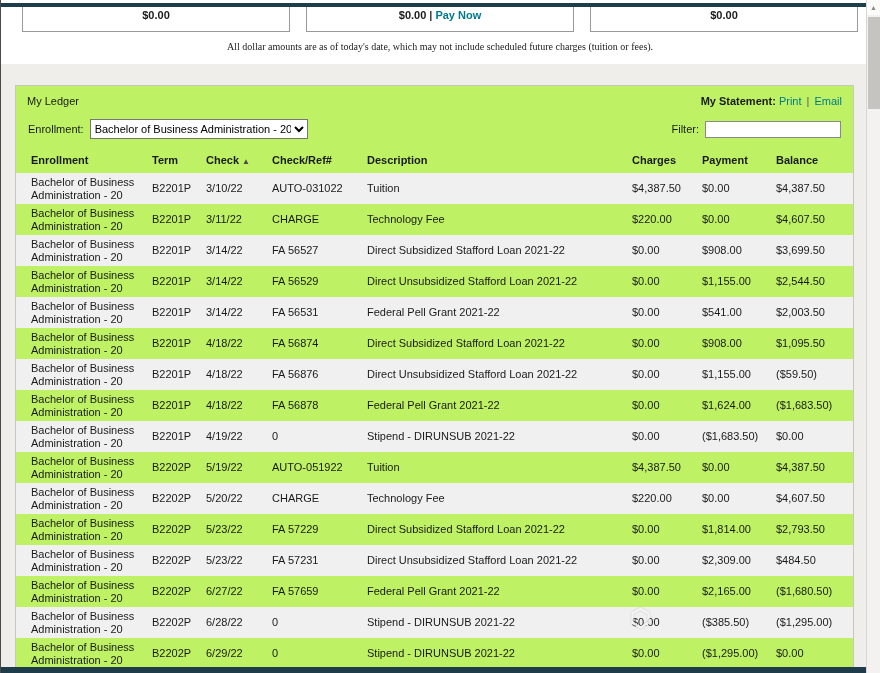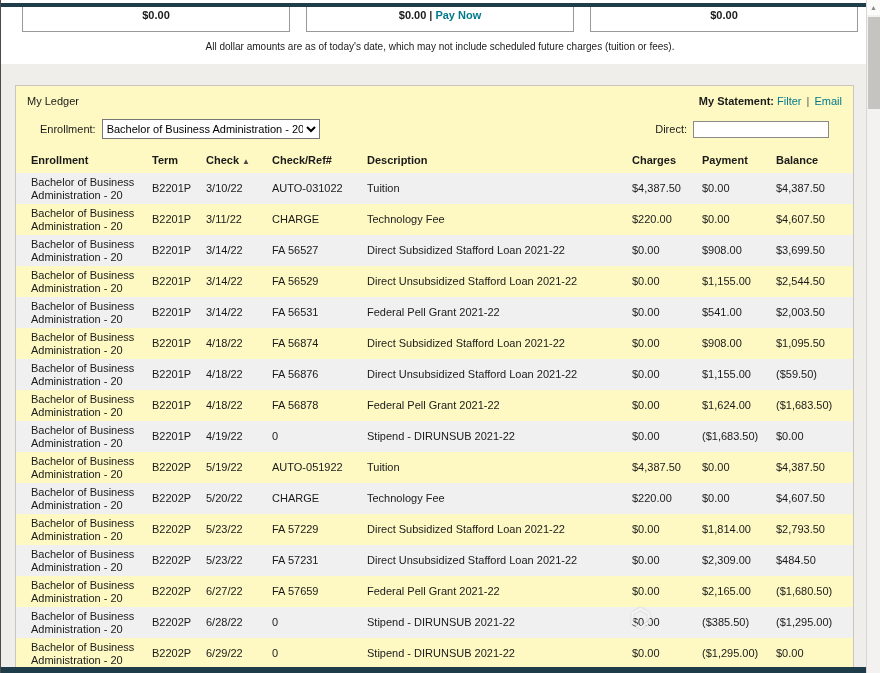--- a/index.html
+++ b/index.html
@@ -26,7 +26,7 @@
   .box { flex:1; border:1px solid #999; border-top:none; height:25px; background:#fff; text-align:center; font-size:11px; font-weight:bold; padding-top:2px; }
   .box-sep { color:#333; margin:0 3px; font-weight:bold; }
   a.link { color:#00798b; cursor:pointer; }
-  .disclaimer { text-align:center; font-size:10px; margin-top:9px; color:#1a1a1a; }
+  .disclaimer { text-align:center; font-size:10px; margin-top:9px; color:#1a1a1a;font-family:Liberation Serif, serif; }
 
   
   .panel { position:absolute; left:15px; top:85px; width:839px; height:588px; background:#fef9c3; border:1px solid #c9c5bf; overflow:hidden; }

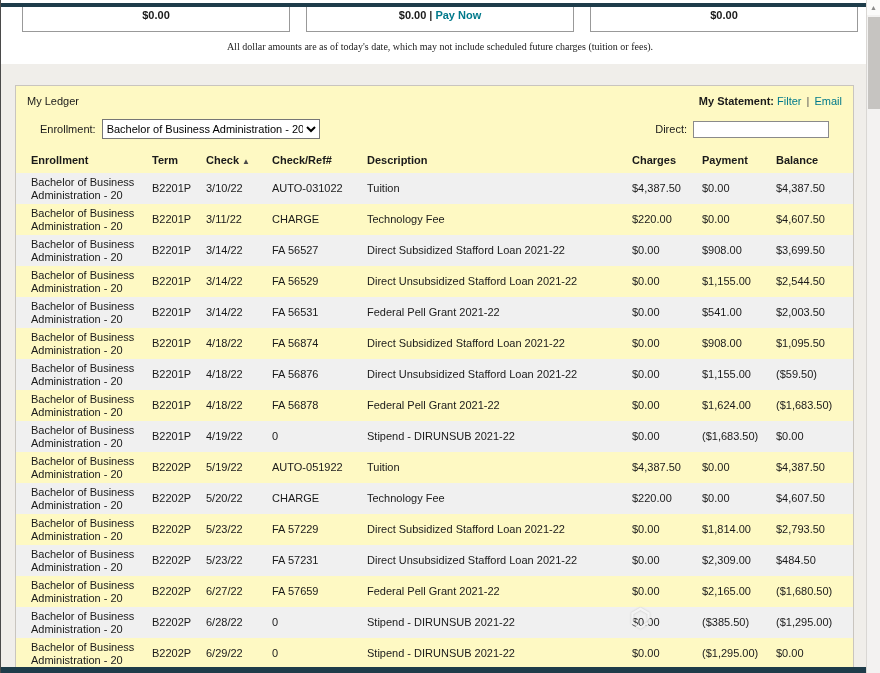--- a/index.html
+++ b/index.html
@@ -29,7 +29,7 @@
   .disclaimer { text-align:center; font-size:10px; margin-top:9px; color:#1a1a1a;font-family:Liberation Serif, serif; }
 
   
-  .panel { position:absolute; left:15px; top:85px; width:839px; height:588px; background:#fef9c3; border:1px solid #c9c5bf; overflow:hidden; }
+  .panel { position:absolute; left:15px; top:85px; width:839px; height:588px; background:#bef264; border:1px solid #c9c5bf; overflow:hidden; }
   .panel-head { display:flex; justify-content:space-between; align-items:center; padding:9px 11px 8px; font-size:11px; }
   .bold { font-weight:bold; }
   .statement .sep { color:#555; margin:0 2px; }

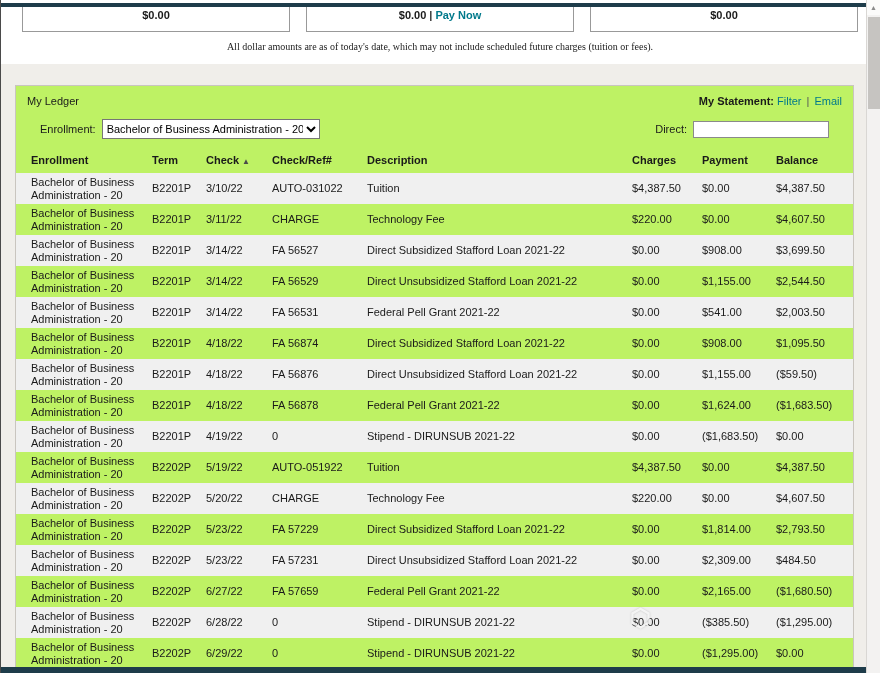--- a/index.html
+++ b/index.html
@@ -80,7 +80,7 @@
     <span>My Ledger</span>
     <span class="statement">
       <span class="bold">My Statement:</span>
-      <a class="link">Filter</a>
+      <a class="link">Print</a>
       <span class="sep">|</span>
       <a class="link">Email</a>
     </span>

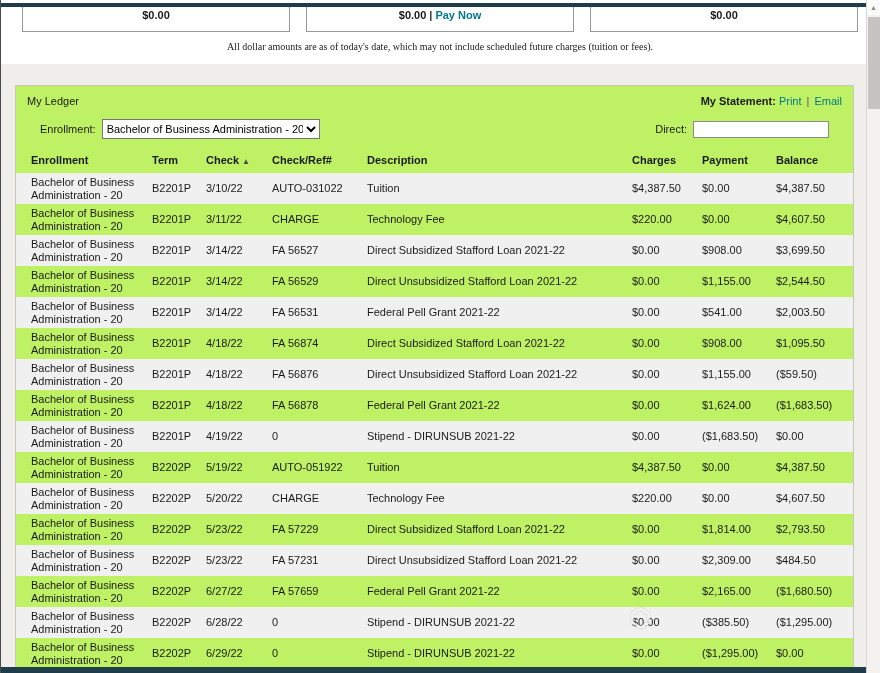--- a/index.html
+++ b/index.html
@@ -33,7 +33,7 @@
   .panel-head { display:flex; justify-content:space-between; align-items:center; padding:9px 11px 8px; font-size:11px; }
   .bold { font-weight:bold; }
   .statement .sep { color:#555; margin:0 2px; }
-  .controls { display:flex; justify-content:space-between; align-items:center; padding:4px 24px 9px; font-size:11px; }
+  .controls { display:flex; justify-content:space-between; align-items:center; padding:4px 12px 9px; font-size:11px; }
   .ctl-label { margin-right:6px; }
   select.enroll { width:218px; height:20px; font-size:11px; font-family:inherit; border:1px solid #767676; background:#fff; }
   input.filter { width:136px; height:17px; border:1px solid #8a8a8a; font-size:11px; padding:0 3px; background:#fff; }

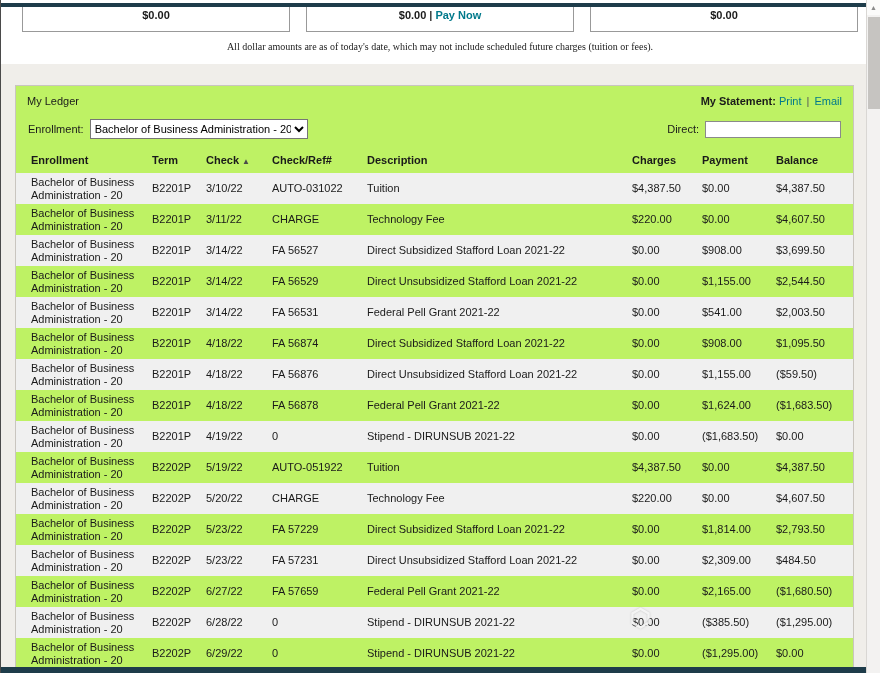--- a/index.html
+++ b/index.html
@@ -91,7 +91,7 @@
       <span class="ctl-label">Enrollment:</span><select class="enroll"><option selected="">Bachelor of Business Administration - 20</option></select>
     </span>
     <span>
-      <span class="ctl-label">Direct:</span><input class="filter" type="text" value="" style="">
+      <span class="ctl-label">Filter:</span><input class="filter" type="text" value="" style="">
     </span>
   </div>
 

